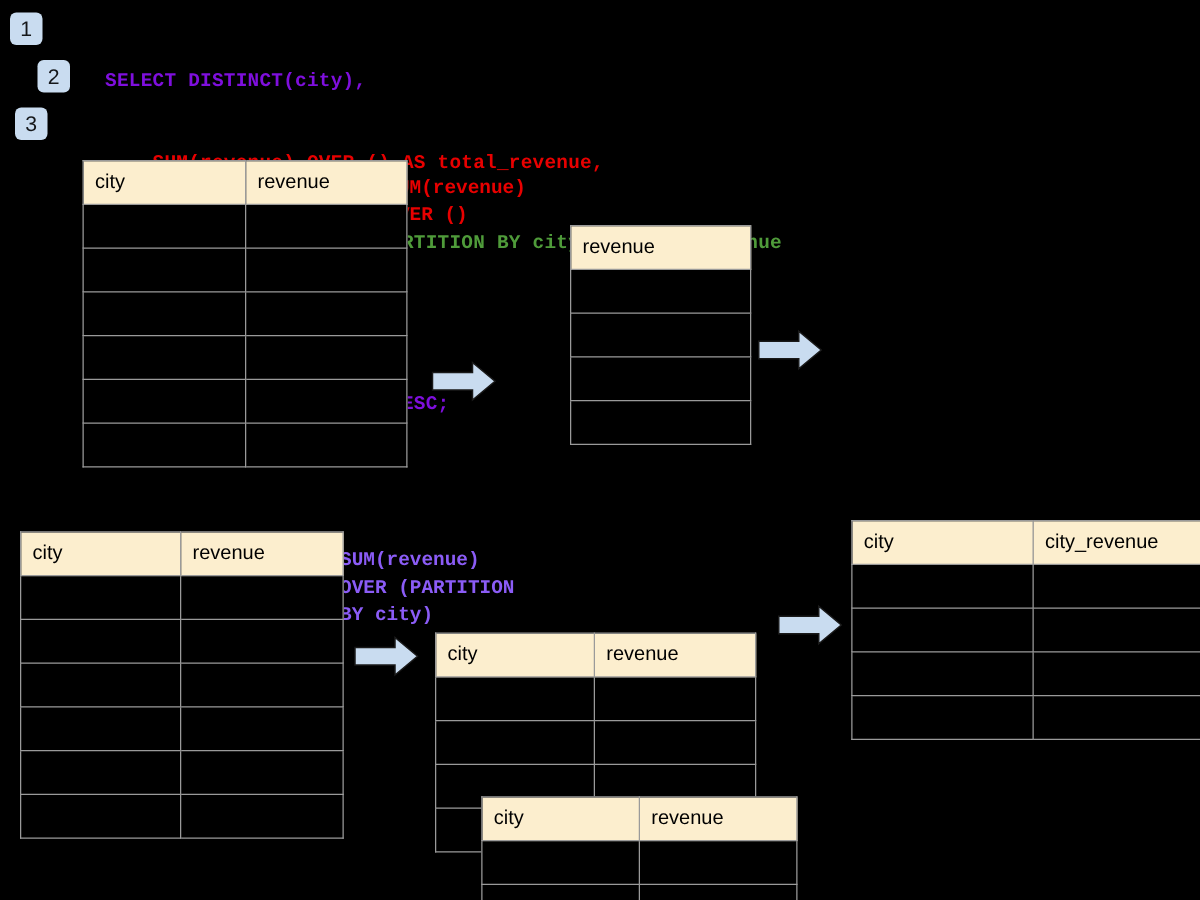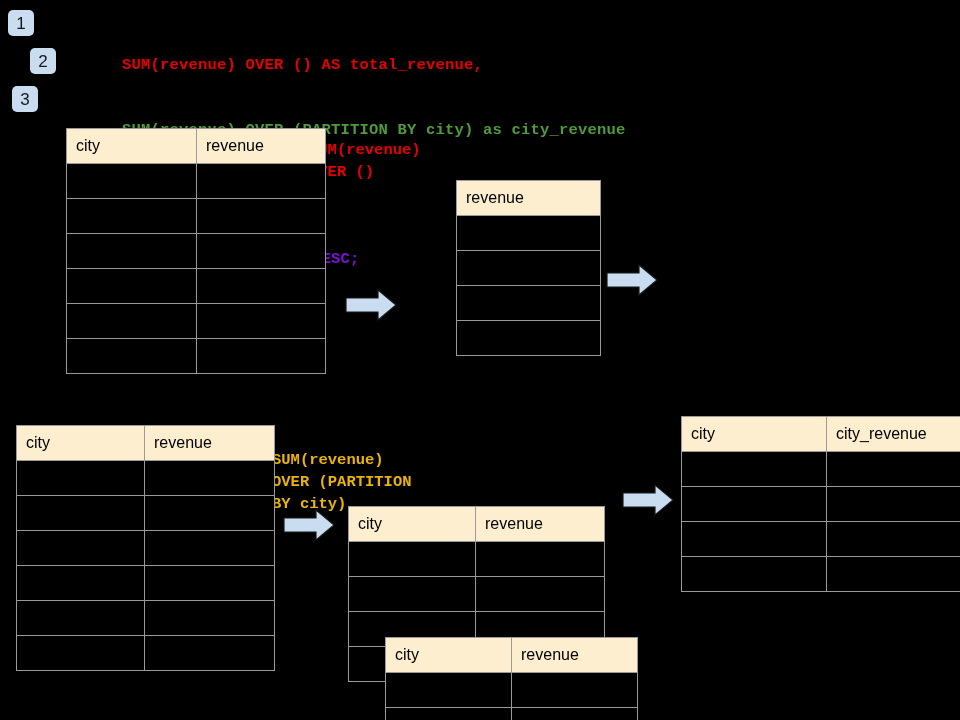--- a/index.html
+++ b/index.html
@@ -117,6 +117,7 @@
   </div>
 
   <div class="code" style="left:84px; top:12px;">
+    <span class="ln c-violet">SELECT DISTINCT(city),</span>
     <span class="ln c-red">    SUM(revenue) OVER () AS total_revenue,</span>
     <span class="ln c-green">    SUM(revenue) OVER (PARTITION BY city) as city_revenue</span>
     <span class="ln c-violet">  FROM rides</span>

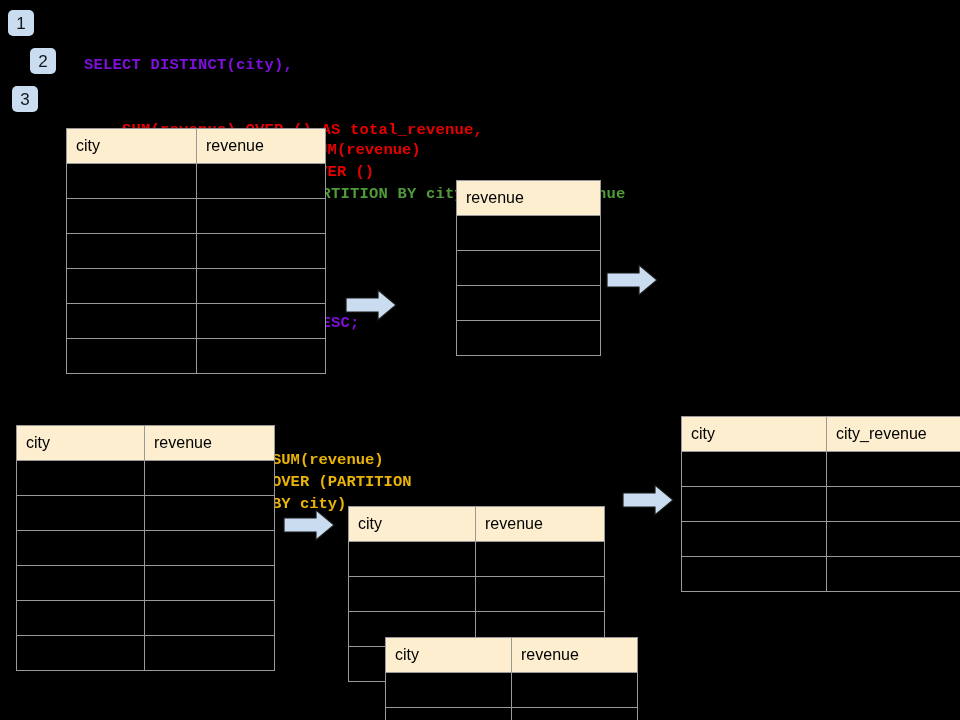--- a/index.html
+++ b/index.html
@@ -68,7 +68,7 @@
     color: #7f0fdd;
   }
   .a-red   { color: #e80000; }
-  .a-green { color: #eab308; margin-top: 12px; }
+  .a-green { color: #8b5cf6; }
 
   
   .tbl {

